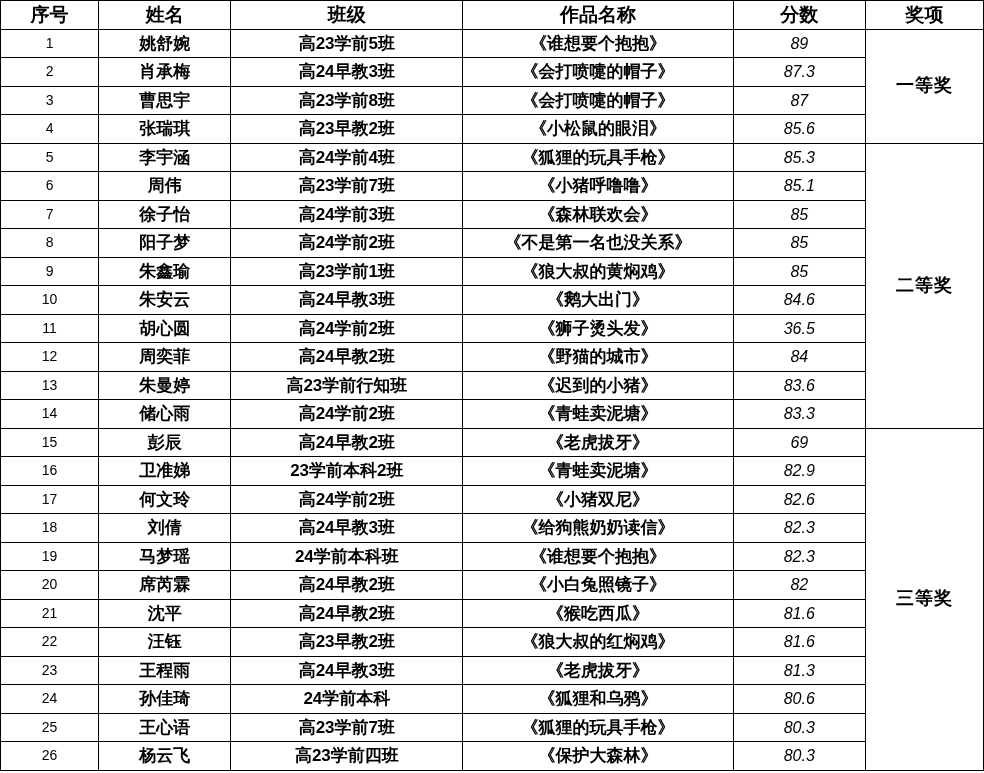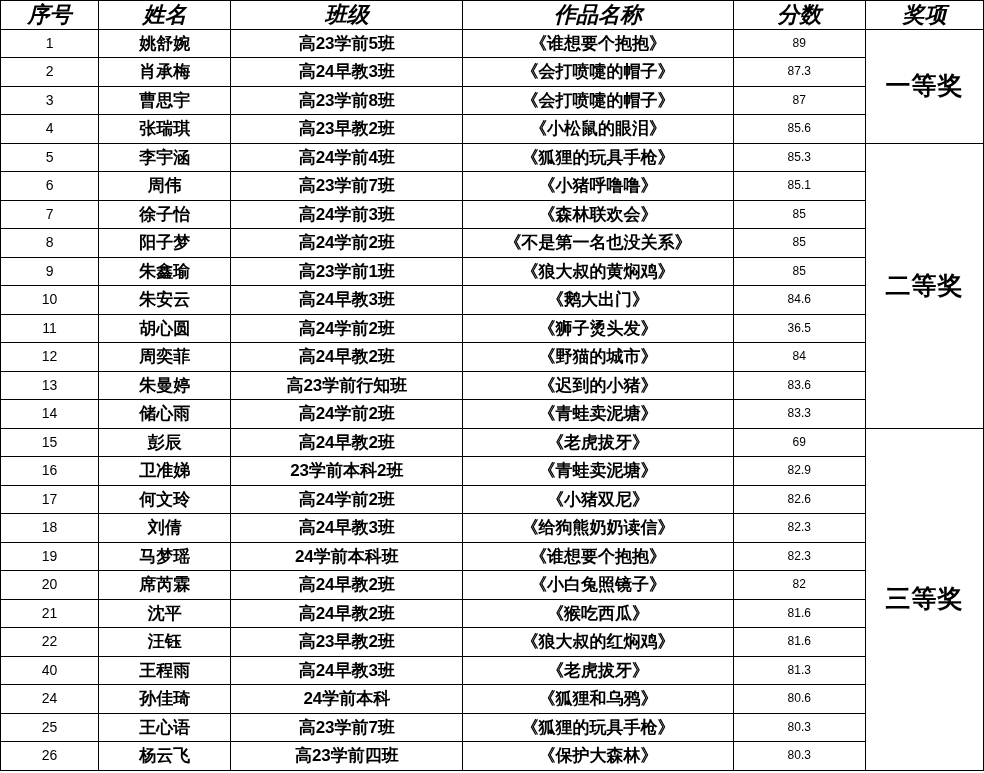--- a/index.html
+++ b/index.html
@@ -31,9 +31,8 @@
     overflow: hidden;
   }
   table.award-table th {
-    font-size: 22px;
+    font-size: 19px;
     font-weight: bold;
-    font-style: italic;
   }
   td.col-index {
     font-size: 14px;

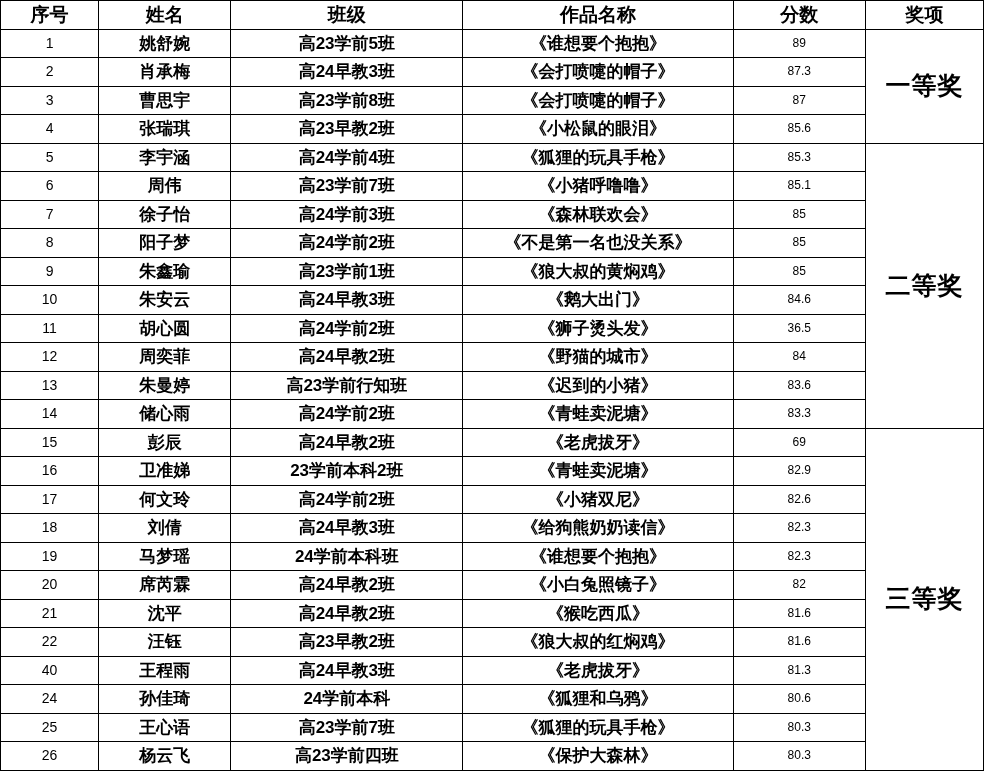--- a/index.html
+++ b/index.html
@@ -44,7 +44,8 @@
     font-weight: bold;
   }
   td.col-score {
-    font-size: 12px;
+    font-size: 16px;
+    font-style: italic;
   }
   td.col-award {
     font-size: 25px;

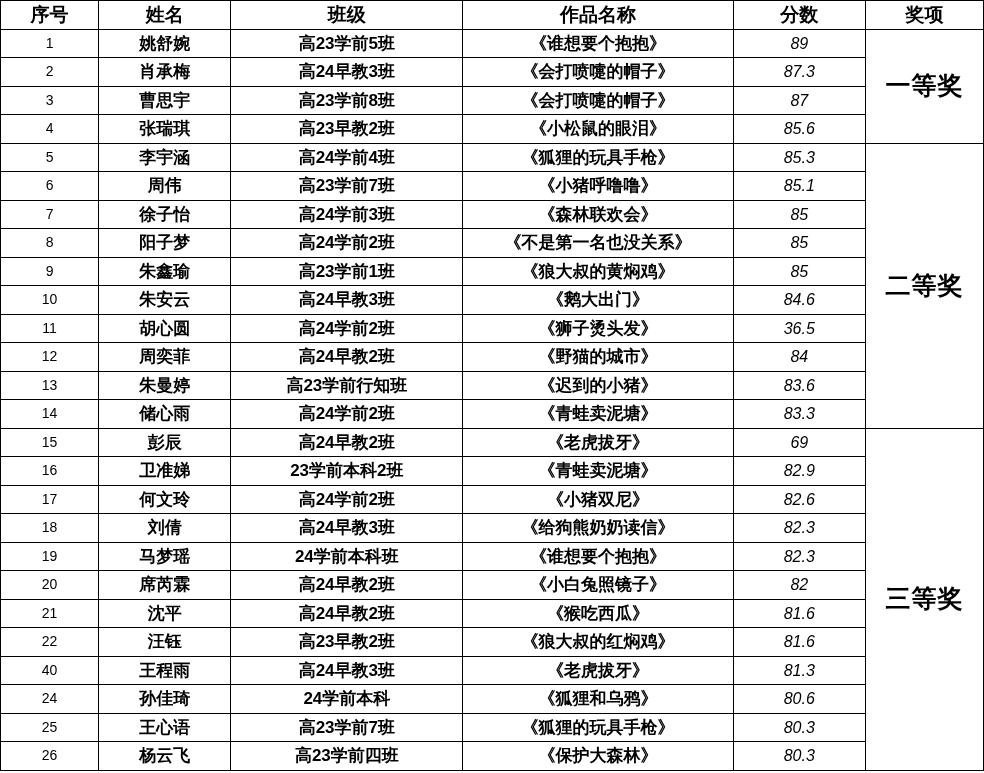--- a/index.html
+++ b/index.html
@@ -48,7 +48,7 @@
     font-style: italic;
   }
   td.col-award {
-    font-size: 25px;
+    font-size: 18px;
     font-weight: bold;
     letter-spacing: 1px;
   }

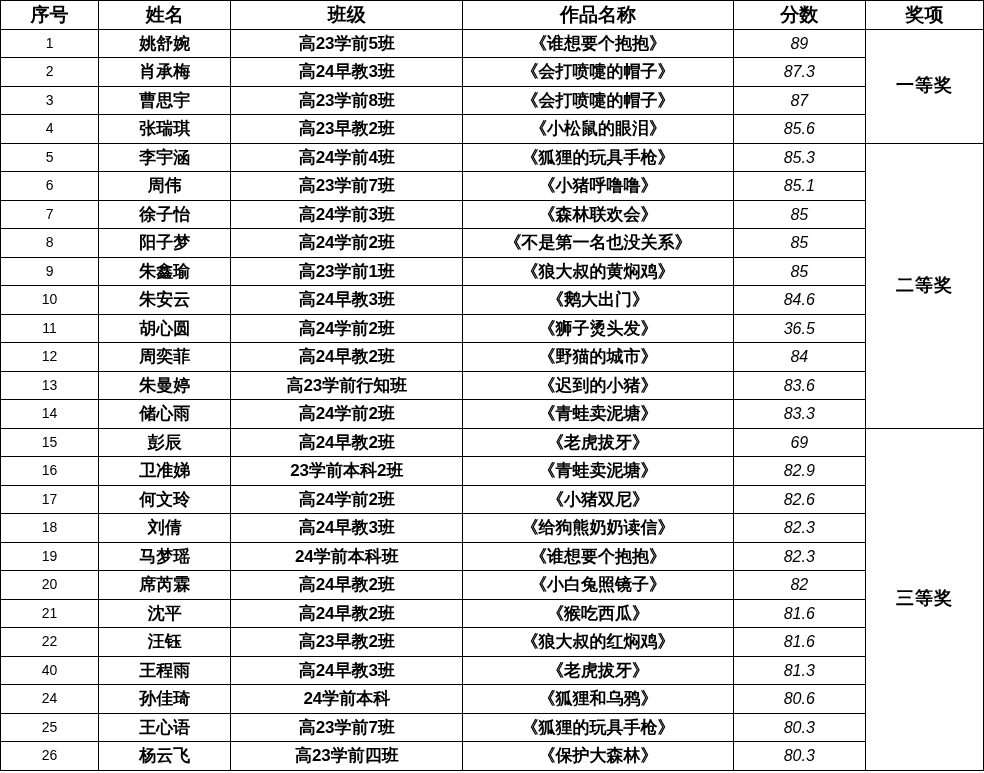--- a/index.html
+++ b/index.html
@@ -240,7 +240,7 @@
         <td class="col-score">81.6</td>
       </tr>
       <tr>
-        <td class="col-index">40</td>
+        <td class="col-index">23</td>
         <td class="col-name">王程雨</td>
         <td class="col-class">高24早教3班</td>
         <td class="col-work">《老虎拔牙》</td>

